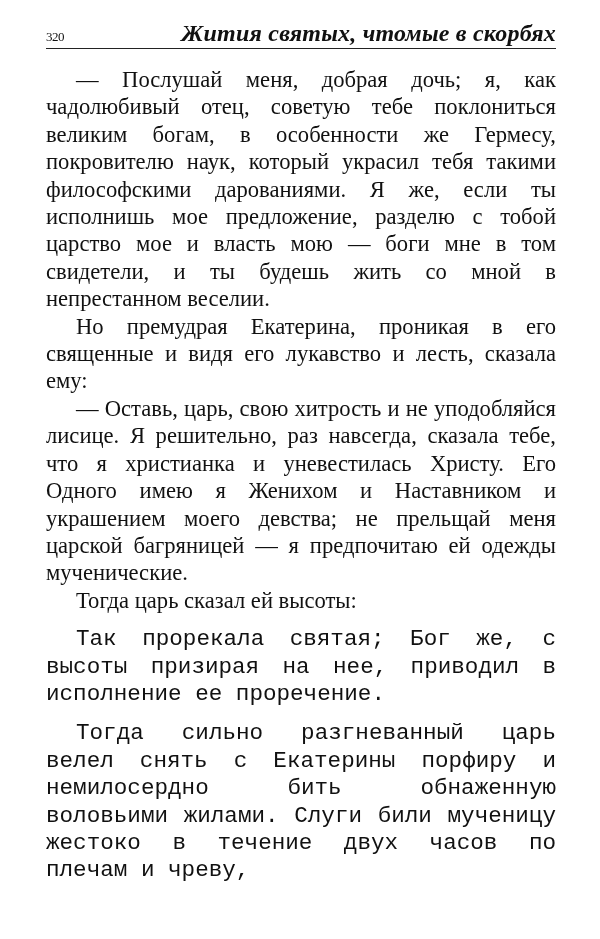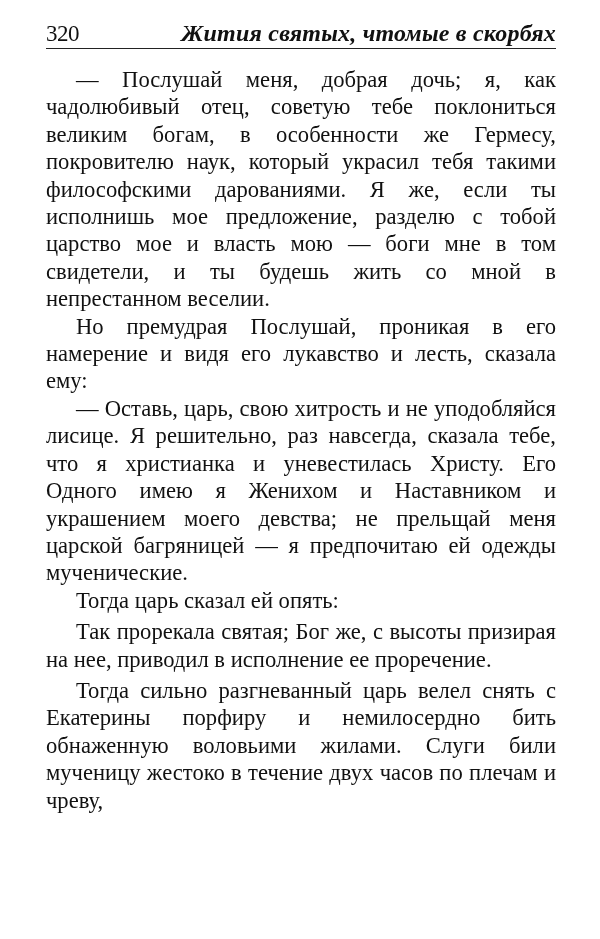--- a/index.html
+++ b/index.html
@@ -30,7 +30,7 @@
       padding-bottom: 0;
     }
     .page-number {
-      font-size: 23px;
+      font-size: 13px;
       letter-spacing: -0.5px;
     }
     .book-title {

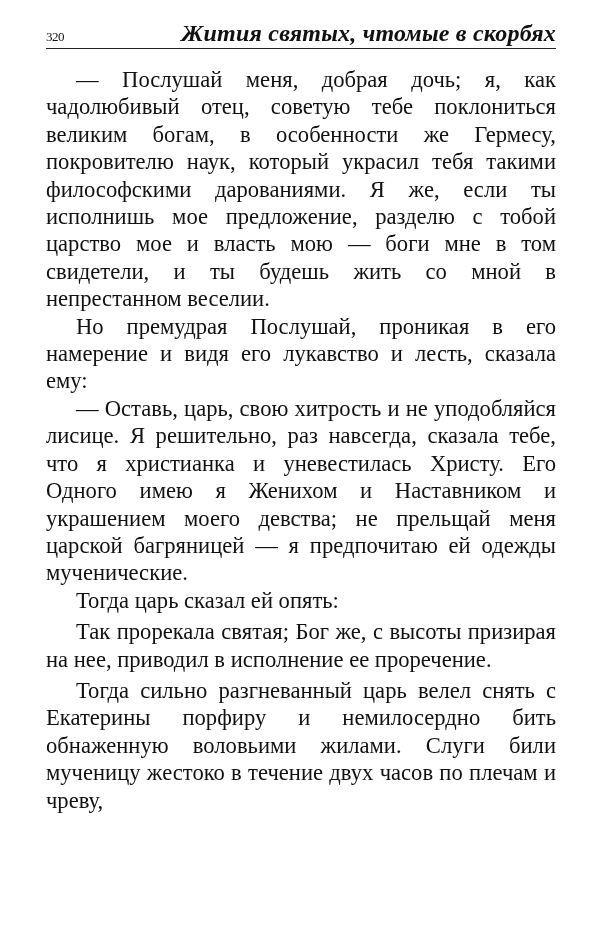--- a/index.html
+++ b/index.html
@@ -65,7 +65,7 @@
 
   <div class="body-text">
     <p class="para">— Послушай меня, добрая дочь; я, как чадолюбивый отец, советую тебе поклониться великим богам, в особенности же Гермесу, покровителю наук, который украсил тебя такими философскими дарованиями. Я же, если ты исполнишь мое предложение, разделю с тобой царство мое и власть мою — боги мне в том свидетели, и ты будешь жить со мной в непрестанном веселии.</p>
-    <p class="para">Но премудрая Послушай, проникая в его намерение и видя его лукавство и лесть, сказала ему:</p>
+    <p class="para">Но премудрая Екатерина, проникая в его священные и видя его лукавство и лесть, сказала ему:</p>
     <p class="para">— Оставь, царь, свою хитрость и не уподобляйся лисице. Я решительно, раз навсегда, сказала тебе, что я христианка и уневестилась Христу. Его Одного имею я Женихом и Наставником и украшением моего девства; не прельщай меня царской багряницей — я предпочитаю ей одежды мученические.</p>
     <p class="para">Тогда царь сказал ей опять:</p>
     <p class="para gap">Так прорекала святая; Бог же, с высоты призирая на нее, приводил в исполнение ее проречение.</p>

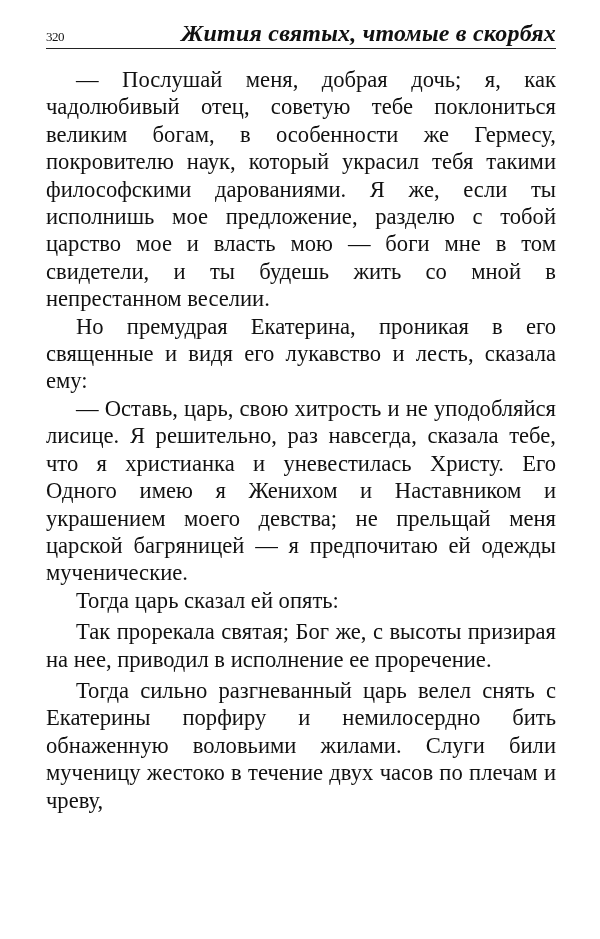--- a/index.html
+++ b/index.html
@@ -67,7 +67,7 @@
     <p class="para">— Послушай меня, добрая дочь; я, как чадолюбивый отец, советую тебе поклониться великим богам, в особенности же Гермесу, покровителю наук, который украсил тебя такими философскими дарованиями. Я же, если ты исполнишь мое предложение, разделю с тобой царство мое и власть мою — боги мне в том свидетели, и ты будешь жить со мной в непрестанном веселии.</p>
     <p class="para">Но премудрая Екатерина, проникая в его священные и видя его лукавство и лесть, сказала ему:</p>
     <p class="para">— Оставь, царь, свою хитрость и не уподобляйся лисице. Я решительно, раз навсегда, сказала тебе, что я христианка и уневестилась Христу. Его Одного имею я Женихом и Наставником и украшением моего девства; не прельщай меня царской багряницей — я предпочитаю ей одежды мученические.</p>
-    <p class="para">Тогда царь сказал ей опять:</p>
+    <p class="para">Тогда царь сказал ей высоты:</p>
     <p class="para gap">Так прорекала святая; Бог же, с высоты призирая на нее, приводил в исполнение ее проречение.</p>
     <p class="para gap">Тогда сильно разгневанный царь велел снять с Екатерины порфиру и немилосердно бить обнаженную воловьими жилами. Слуги били мученицу жестоко в течение двух часов по плечам и чреву,</p>
   </div>

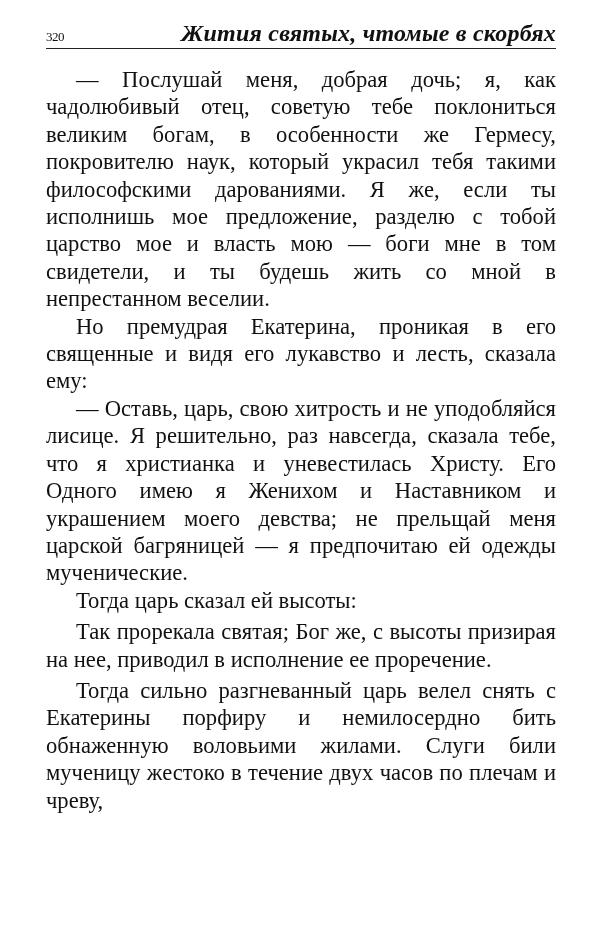--- a/index.html
+++ b/index.html
@@ -51,7 +51,8 @@
       text-indent: 30px;
     }
     .para.gap {
-      margin-top: 4px;
+      margin-top: 12px;
+      font-family: Liberation Mono, monospace;
     }
   </style>
 </head>

